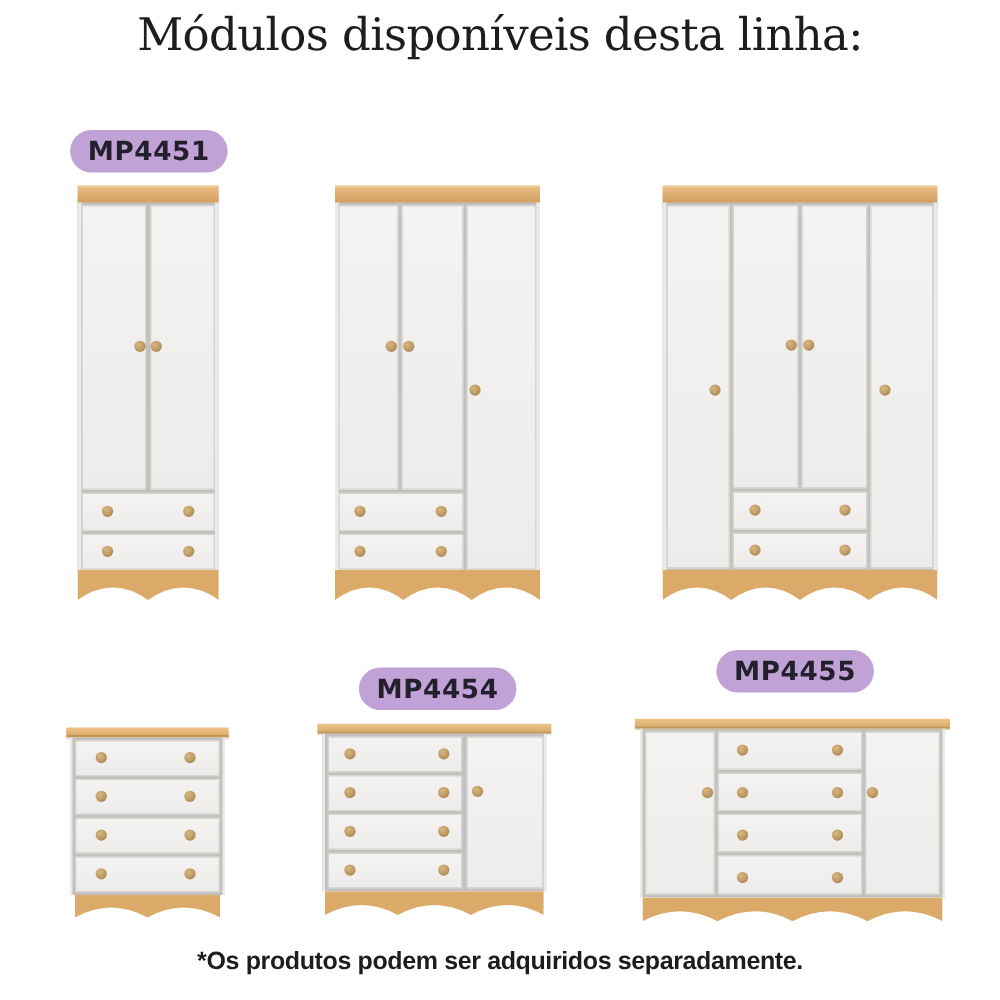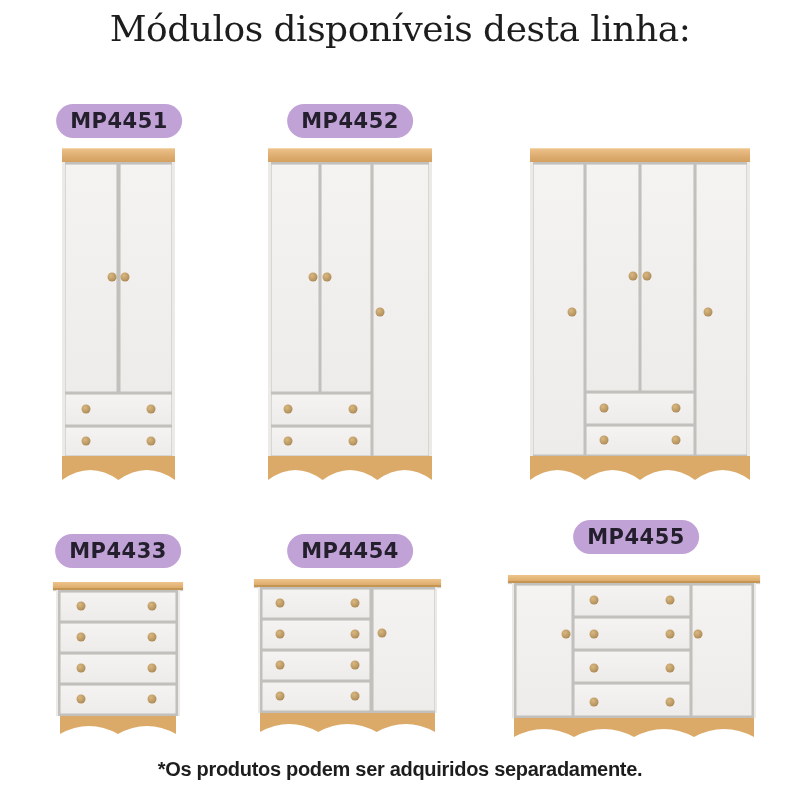--- a/index.html
+++ b/index.html
@@ -50,7 +50,6 @@
   <div class="title">Módulos disponíveis desta linha:</div>
 
   <div class="badge" style="left:119px;top:104px;">MP4451</div>
-  <div class="badge" style="left:350px;top:104px;">MP4452</div>
   <div class="badge" style="left:118px;top:534px;">MP4433</div>
   <div class="badge" style="left:350px;top:534px;">MP4454</div>
   <div class="badge" style="left:636px;top:520px;">MP4455</div>

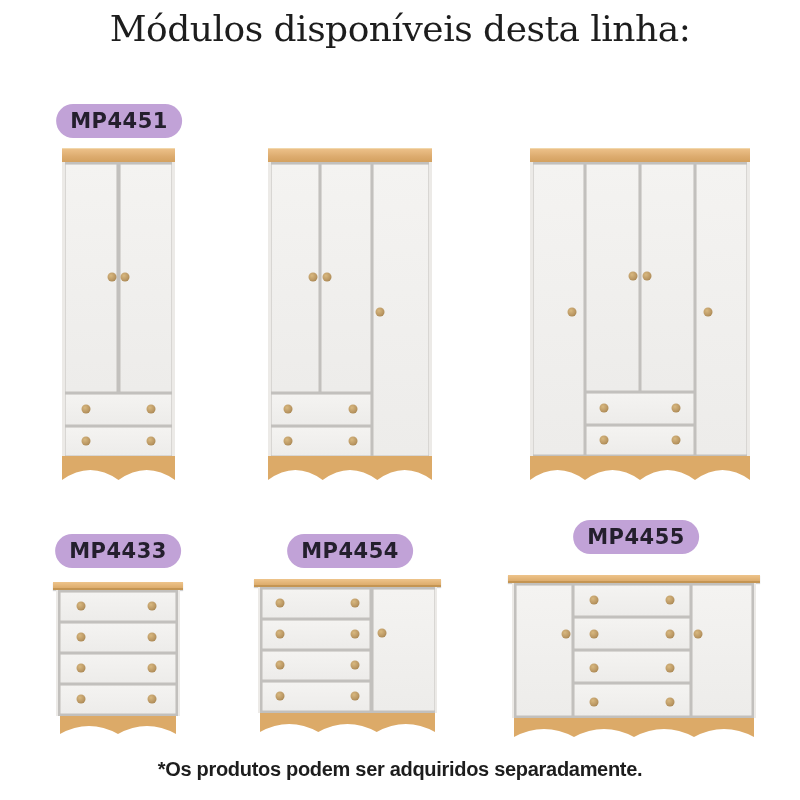--- a/index.html
+++ b/index.html
@@ -50,7 +50,6 @@
   <div class="title">Módulos disponíveis desta linha:</div>
 
   <div class="badge" style="left:119px;top:104px;">MP4451</div>
-  <div class="badge" style="left:118px;top:534px;">MP4433</div>
   <div class="badge" style="left:350px;top:534px;">MP4454</div>
   <div class="badge" style="left:636px;top:520px;">MP4455</div>
 

